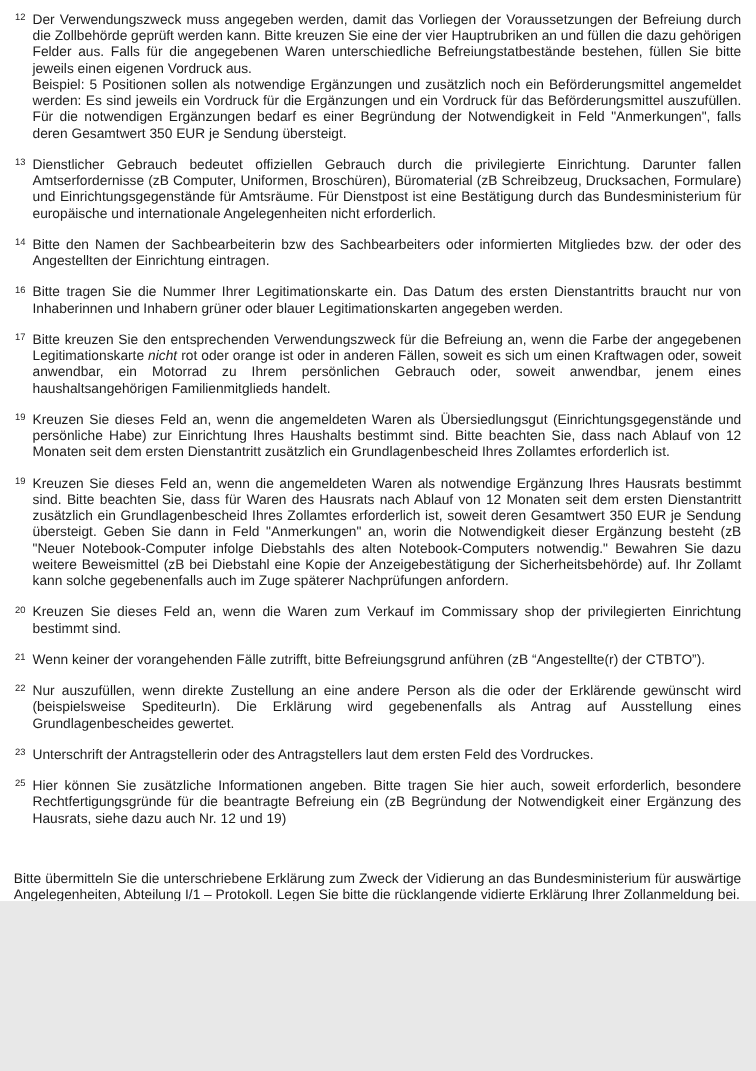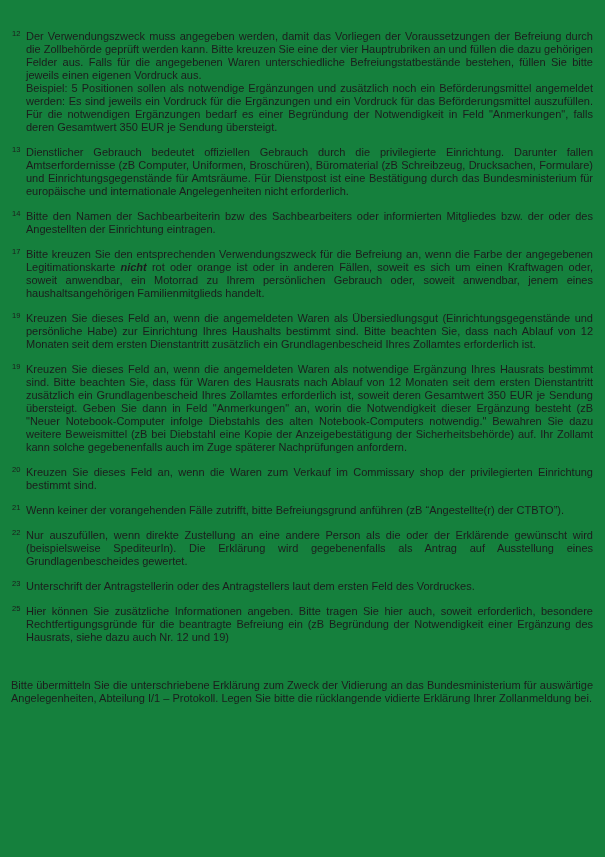--- a/index.html
+++ b/index.html
@@ -5,14 +5,14 @@
   html, body { margin: 0; padding: 0; background: #e8e8e8; }
   .page {
     width: 605px;
-    height: 857px;
+    height: 721px;
     box-sizing: border-box;
-    background: #15803d;
+    background: #ffffff;
     color: #1c1c1c;
     font-family: "Liberation Sans", "DejaVu Sans", sans-serif;
     font-size: 11px;
     line-height: 13px;
-    padding: 30px 12px 0 11px;
+    padding: 10px 12px 0 11px;
     overflow: hidden;
   }
   .fn {

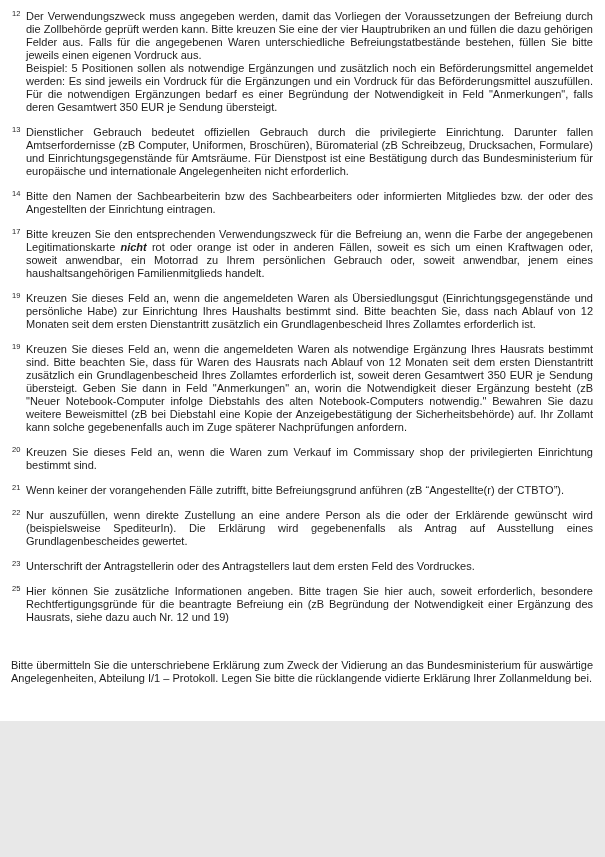--- a/index.html
+++ b/index.html
@@ -59,6 +59,10 @@
   </div>
 
 
+  <div class="fn">
+    <span class="fn-num">16</span>
+    <p class="fn-p">Bitte tragen Sie die Nummer Ihrer Legitimationskarte ein. Das Datum des ersten Dienstantritts braucht nur von Inhaberinnen und Inhabern grüner oder blauer Legitimationskarten angegeben werden.</p>
+  </div>
 
   <div class="fn">
     <span class="fn-num">17</span>

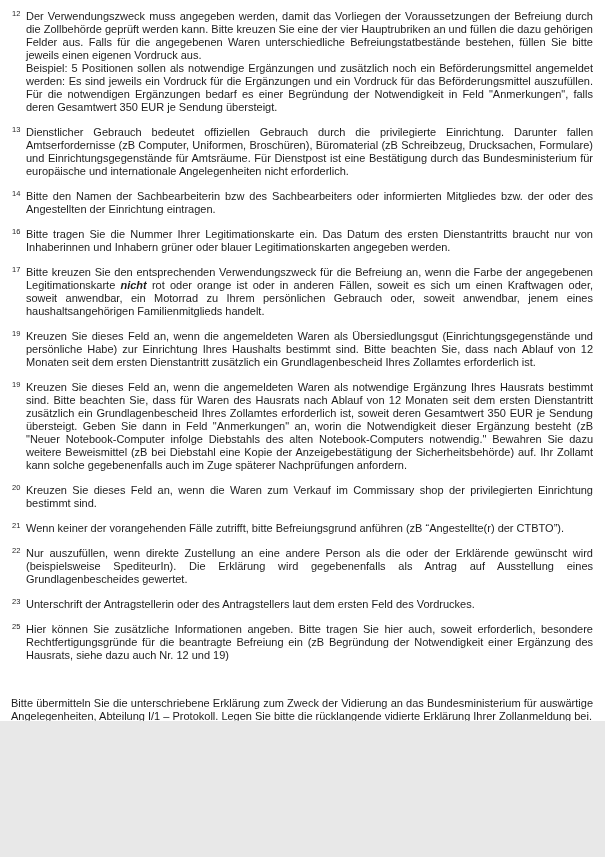--- a/index.html
+++ b/index.html
@@ -31,7 +31,7 @@
     margin: 0;
     text-align: justify;
   }
-  .bi { font-weight: bold; font-style: italic; margin-top: 13px; }
+  .bi { font-weight: normal; font-style: italic; margin-top: 13px; }
   .closing {
     margin: 35px 0 0 0;
     text-align: justify;

